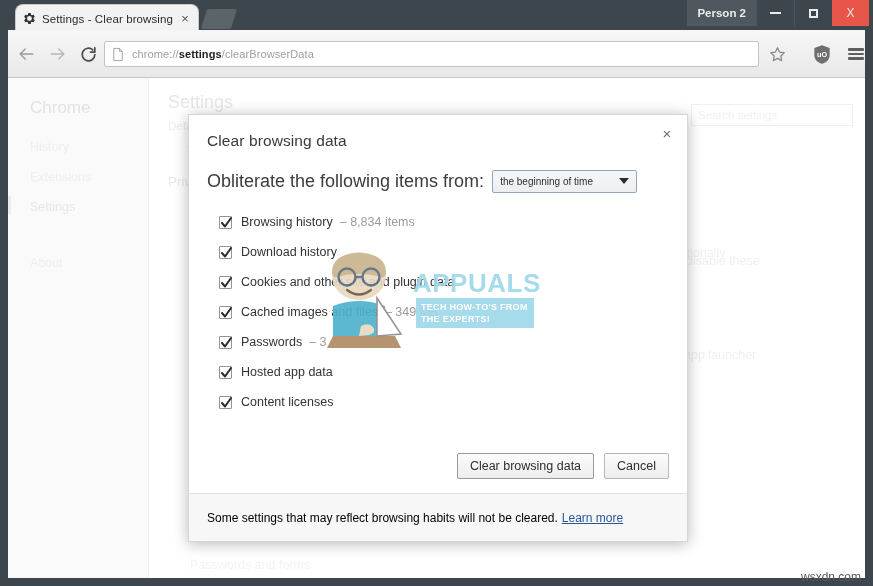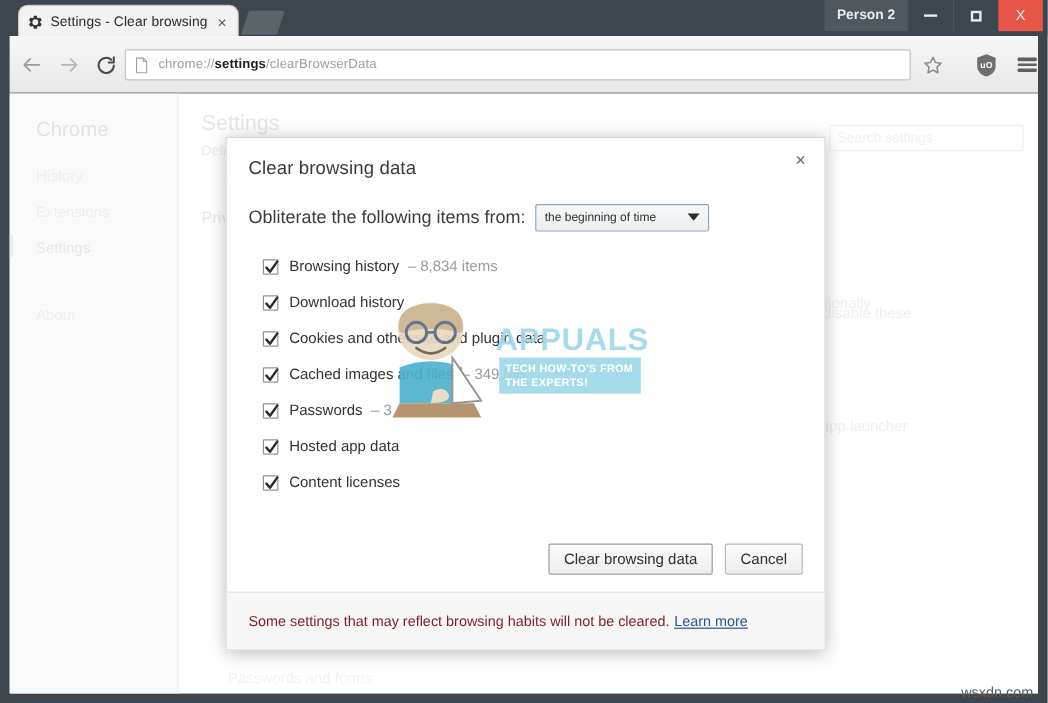--- a/index.html
+++ b/index.html
@@ -248,7 +248,7 @@
     height: 24px;
   }
   #obliterate-label {
-    font-size: 15px; color: #3c3c3c;
+    font-size: 18px; color: #3c3c3c;
     margin-right: 8px;
   }
   #time-range-select {

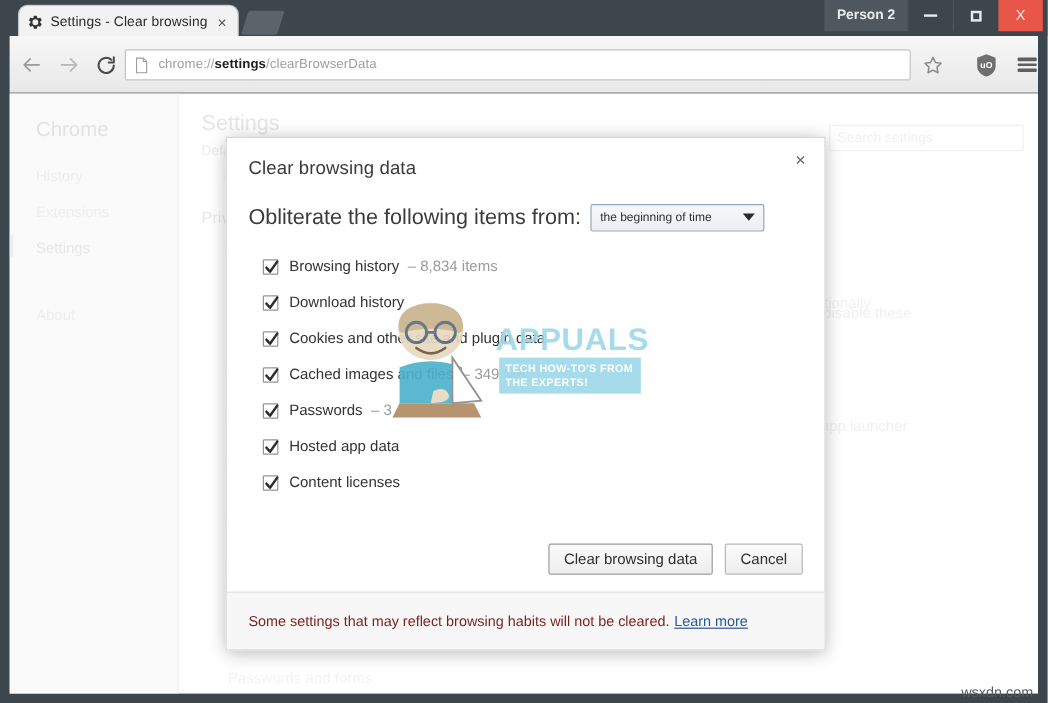--- a/index.html
+++ b/index.html
@@ -323,7 +323,7 @@
     display: flex; align-items: center;
     padding-left: 18px;
   }
-  #footer-text { font-size: 12px; color: #7f1d1d; }
+  #footer-text { font-size: 12px; color: #000000; }
   #learn-more-link {
     font-size: 12px; color: #2a5699;
     text-decoration: underline;

